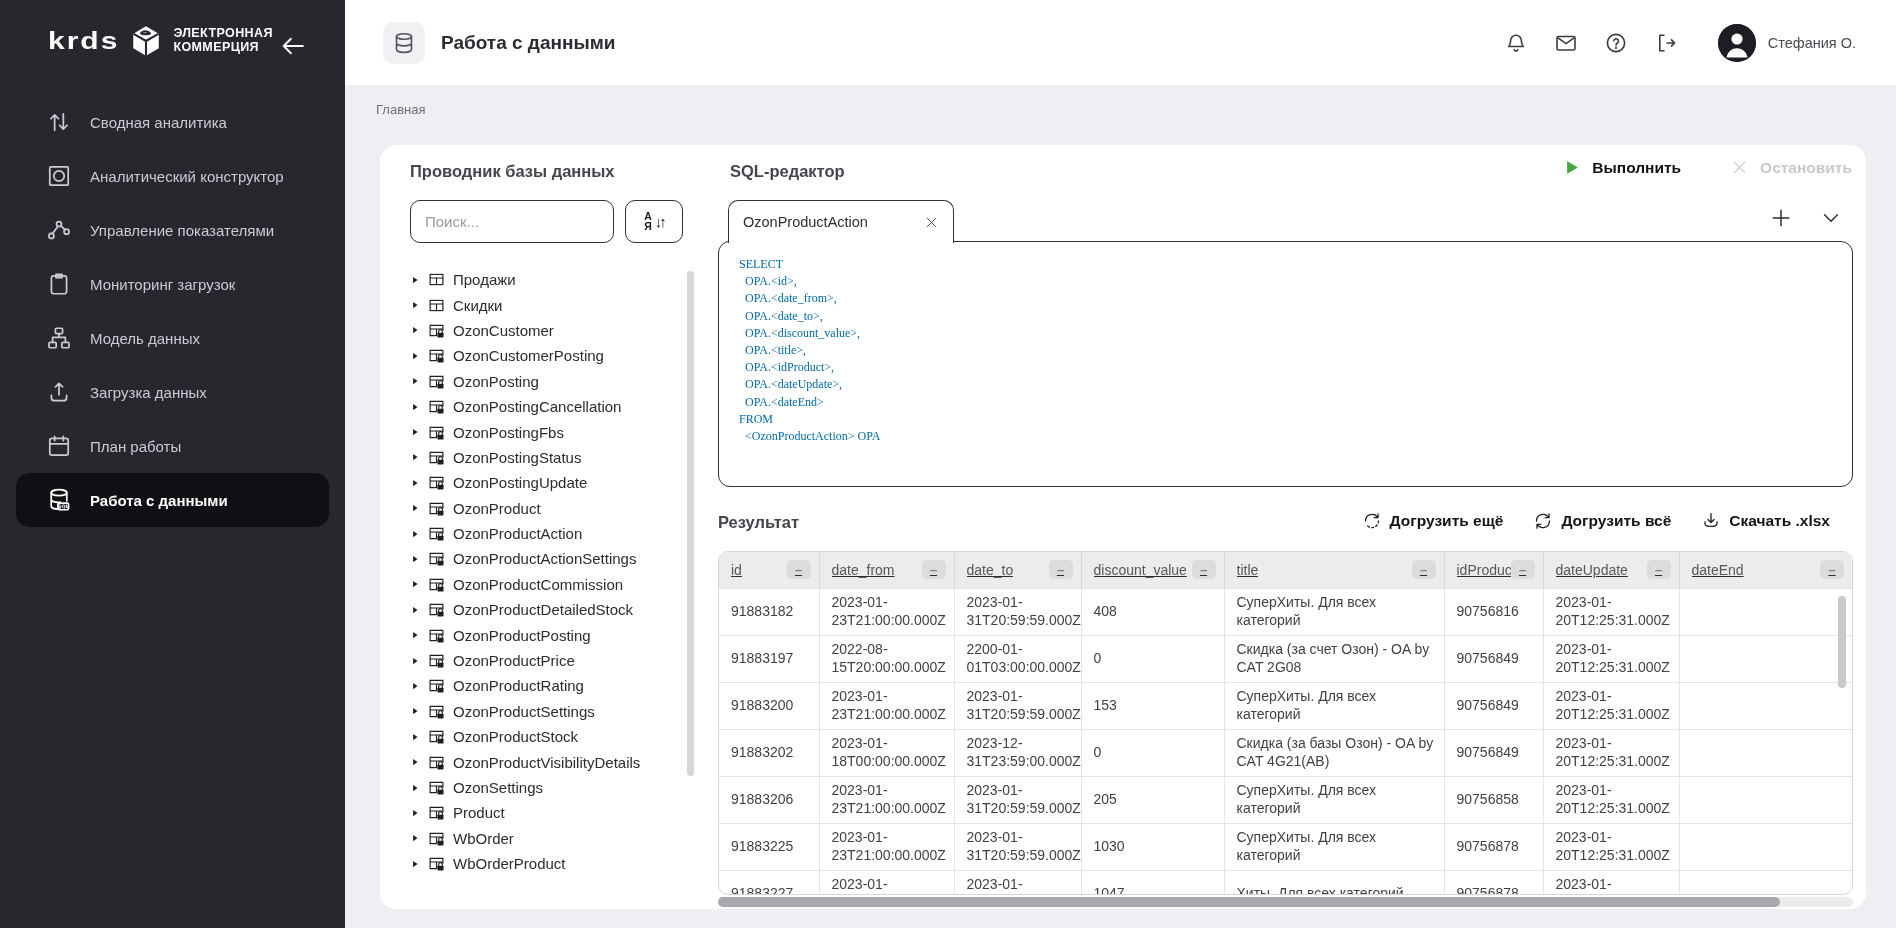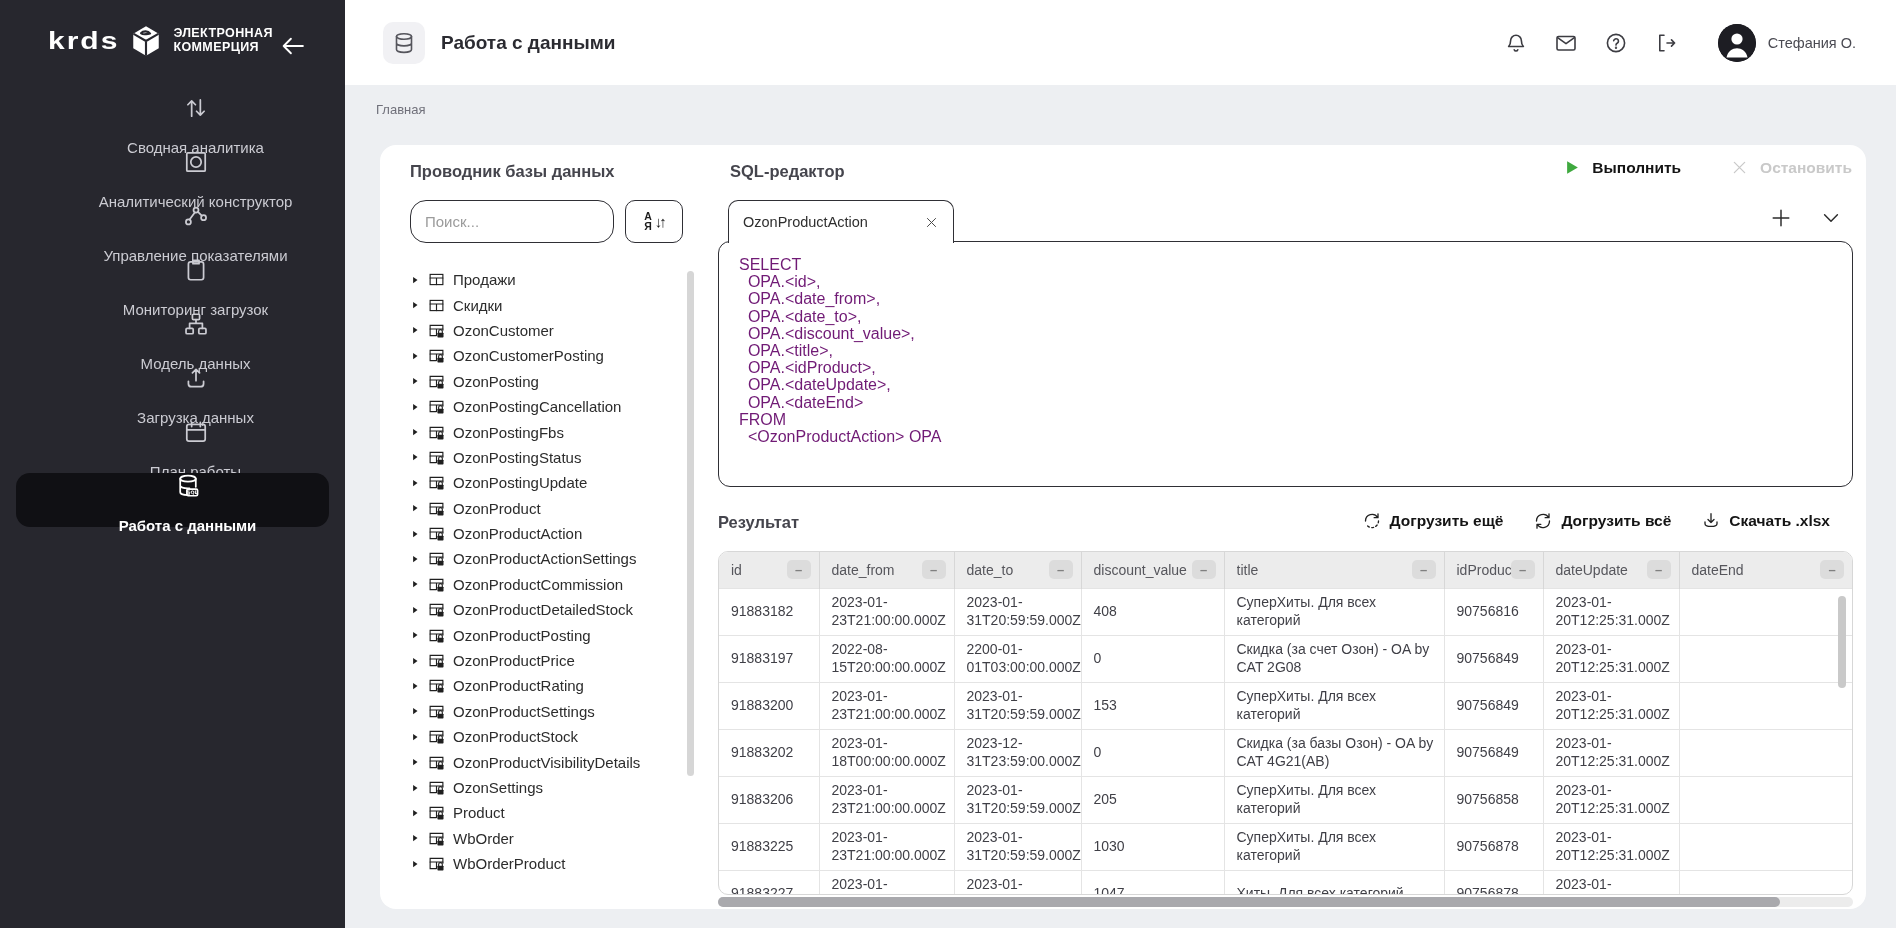--- a/index.html
+++ b/index.html
@@ -19,7 +19,7 @@
   .back-btn { position:absolute; top:32px; right:38px; width:28px; height:28px; color:#fff; cursor:pointer; }
   .nav { position:absolute; top:95px; left:0; right:0; display:flex; flex-direction:column; }
   .nav-item { height:54px; display:flex; align-items:center; gap:18px; padding-left:46px;
-              color:#cbcbd2; font-size:15px; font-weight:500; cursor:pointer;flex-direction:column; }
+              color:#cbcbd2; font-size:15px; font-weight:500; cursor:pointer; }
   .nav-item .icon { width:26px; height:26px; flex:0 0 26px; }
   .nav-item.active { margin:0 16px; padding-left:30px; border-radius:14px; background:#101014; color:#fff; font-weight:600; }
 

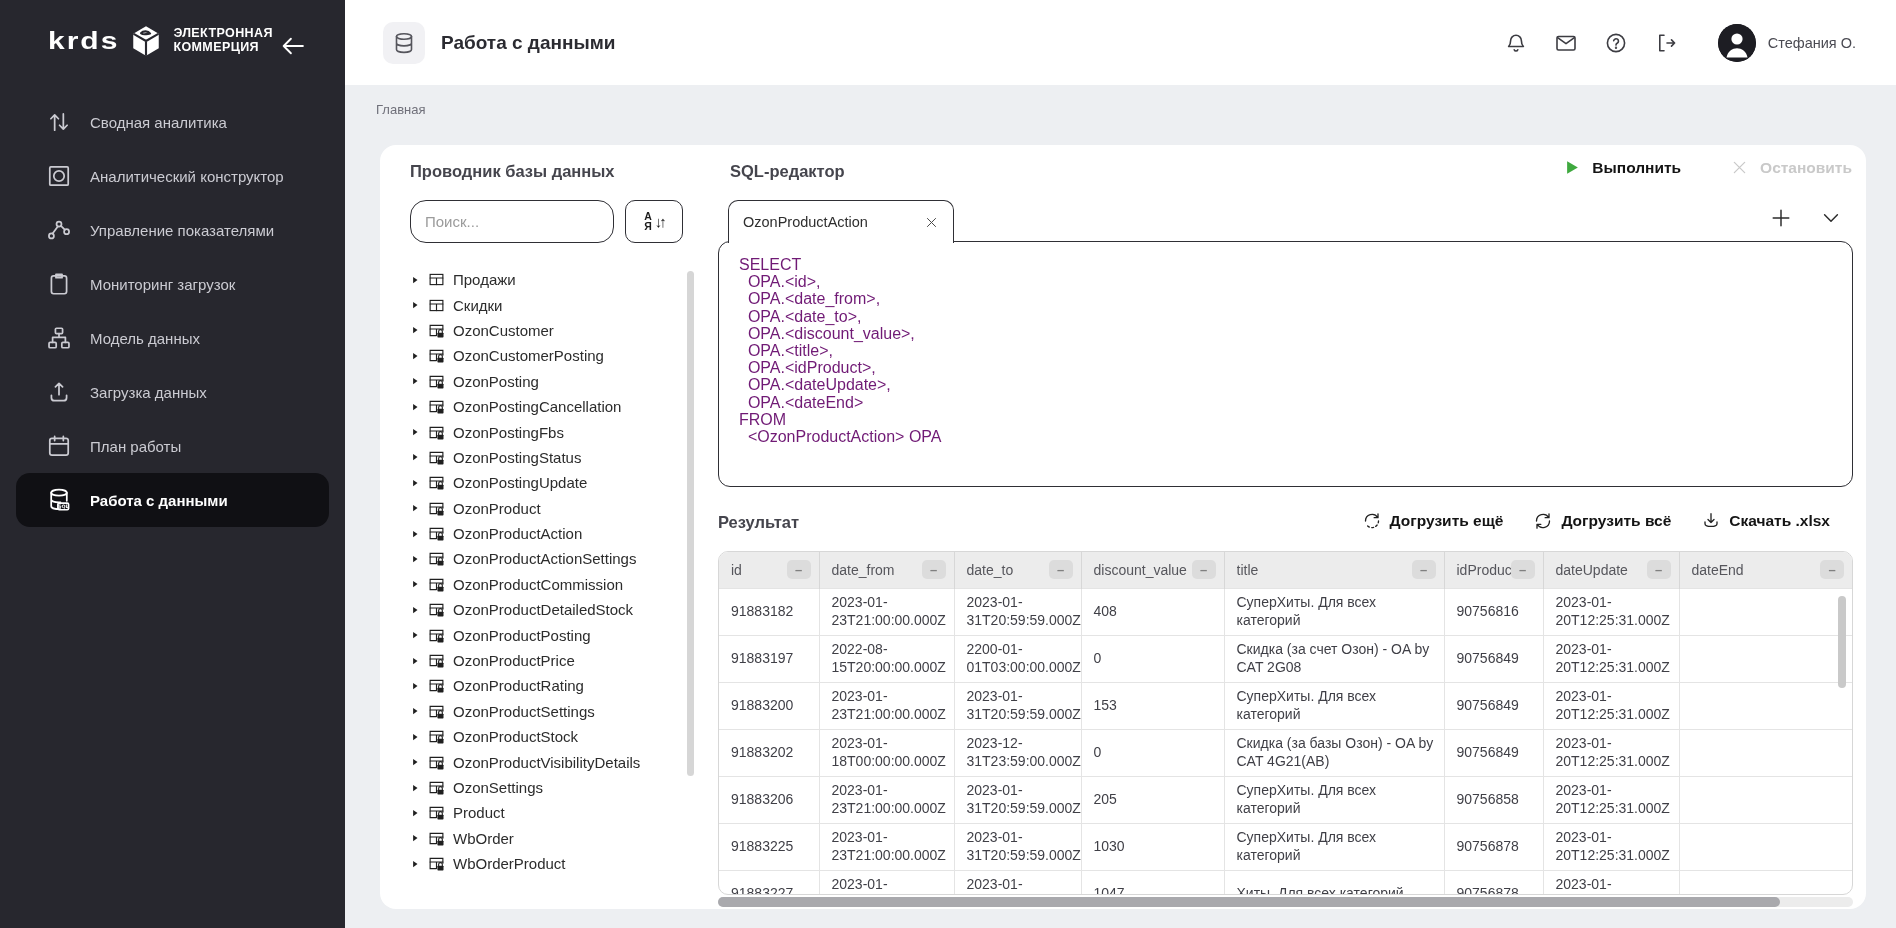--- a/index.html
+++ b/index.html
@@ -48,7 +48,7 @@
   
   .explorer-title { position:absolute; left:30px; top:17px; }
   .search-input { position:absolute; left:30px; top:55px; width:204px; height:43px; border:1.5px solid #2f2f35;
-                  border-radius:16px; padding:0 14px; font-size:15px; color:#333; outline:none;
+                  border-radius:10px; padding:0 14px; font-size:15px; color:#333; outline:none;
                   font-family:"Liberation Sans", sans-serif; }
   .search-input::placeholder { color:#9b9b9b; }
   .sort-btn { position:absolute; left:245px; top:55px; width:58px; height:43px; border:1.5px solid #2f2f35;

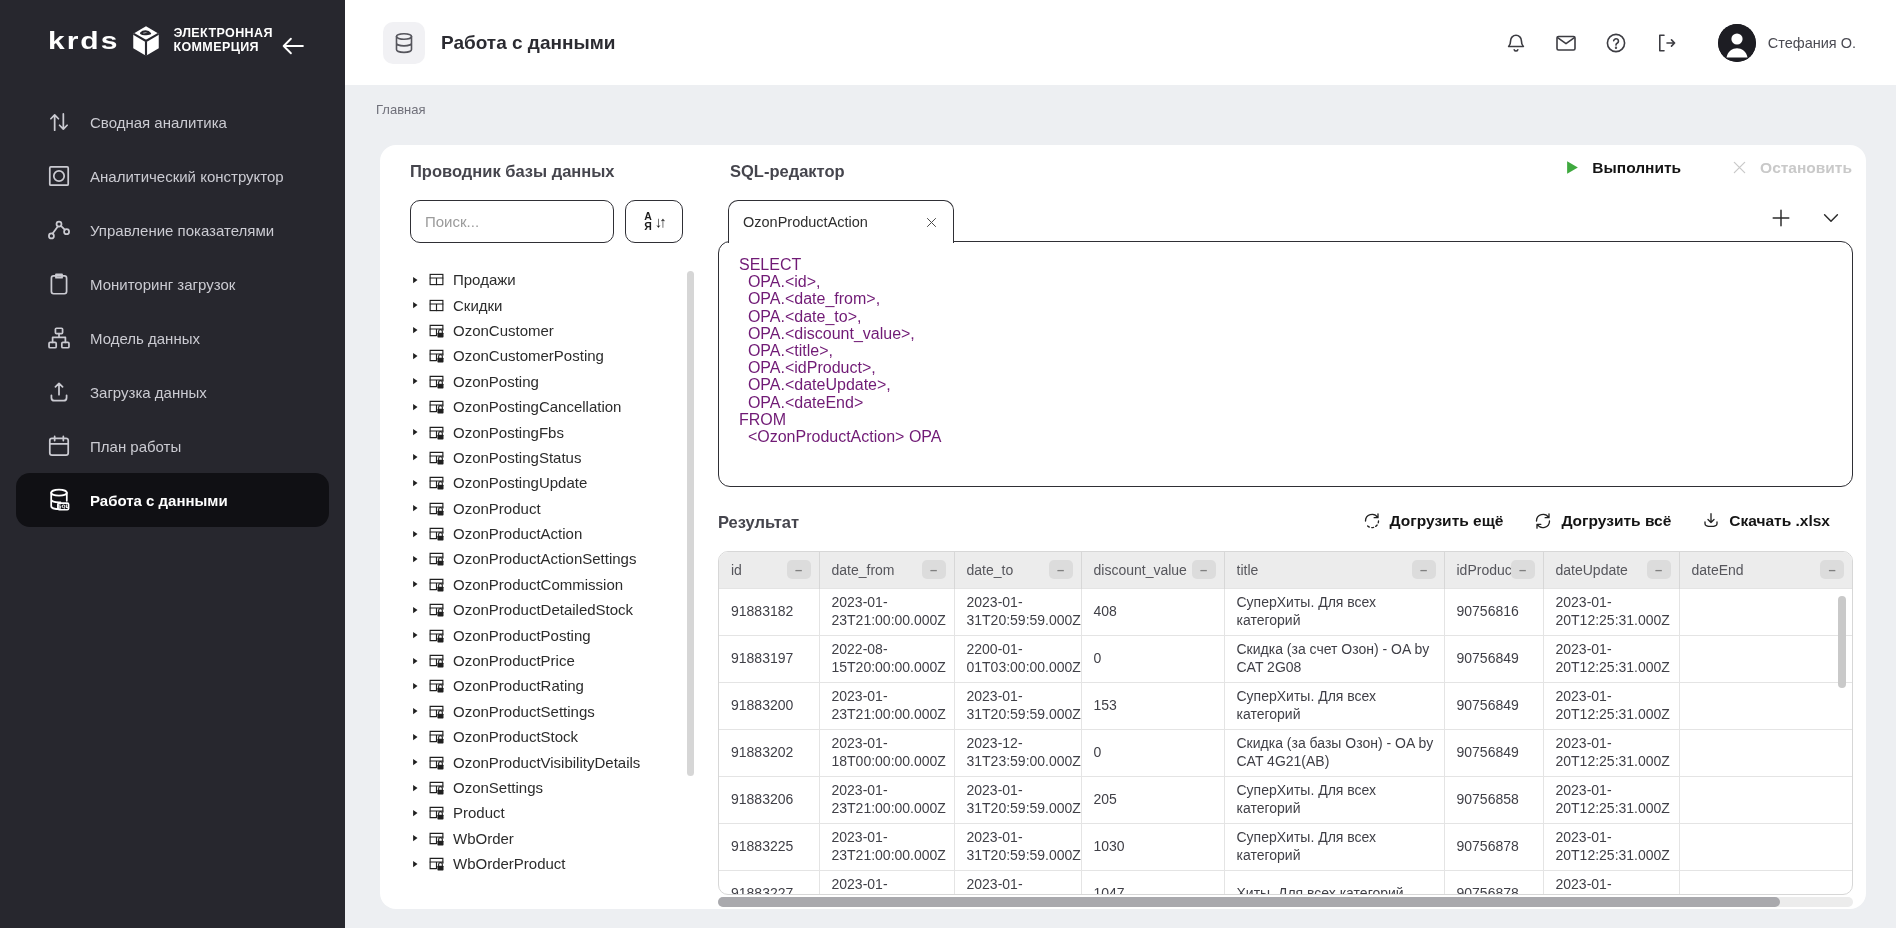--- a/index.html
+++ b/index.html
@@ -79,7 +79,7 @@
   .tab-tools .icon { width:22px; height:22px; cursor:pointer; }
   .editor { position:absolute; left:338px; top:96px; width:1135px; height:246px; border:1.5px solid #2f2f35;
             border-radius:12px; z-index:1; padding:14px 20px; background:#fff; overflow:hidden; }
-  .editor pre { font-family:Liberation Sans, sans-serif; font-size:16px; line-height:17.2px; color:#701a75; }
+  .editor pre { font-family:Liberation Serif, serif; font-size:12px; line-height:17.2px; color:#0369a1; }
 
   
   .result-title { position:absolute; left:338px; top:368px; }

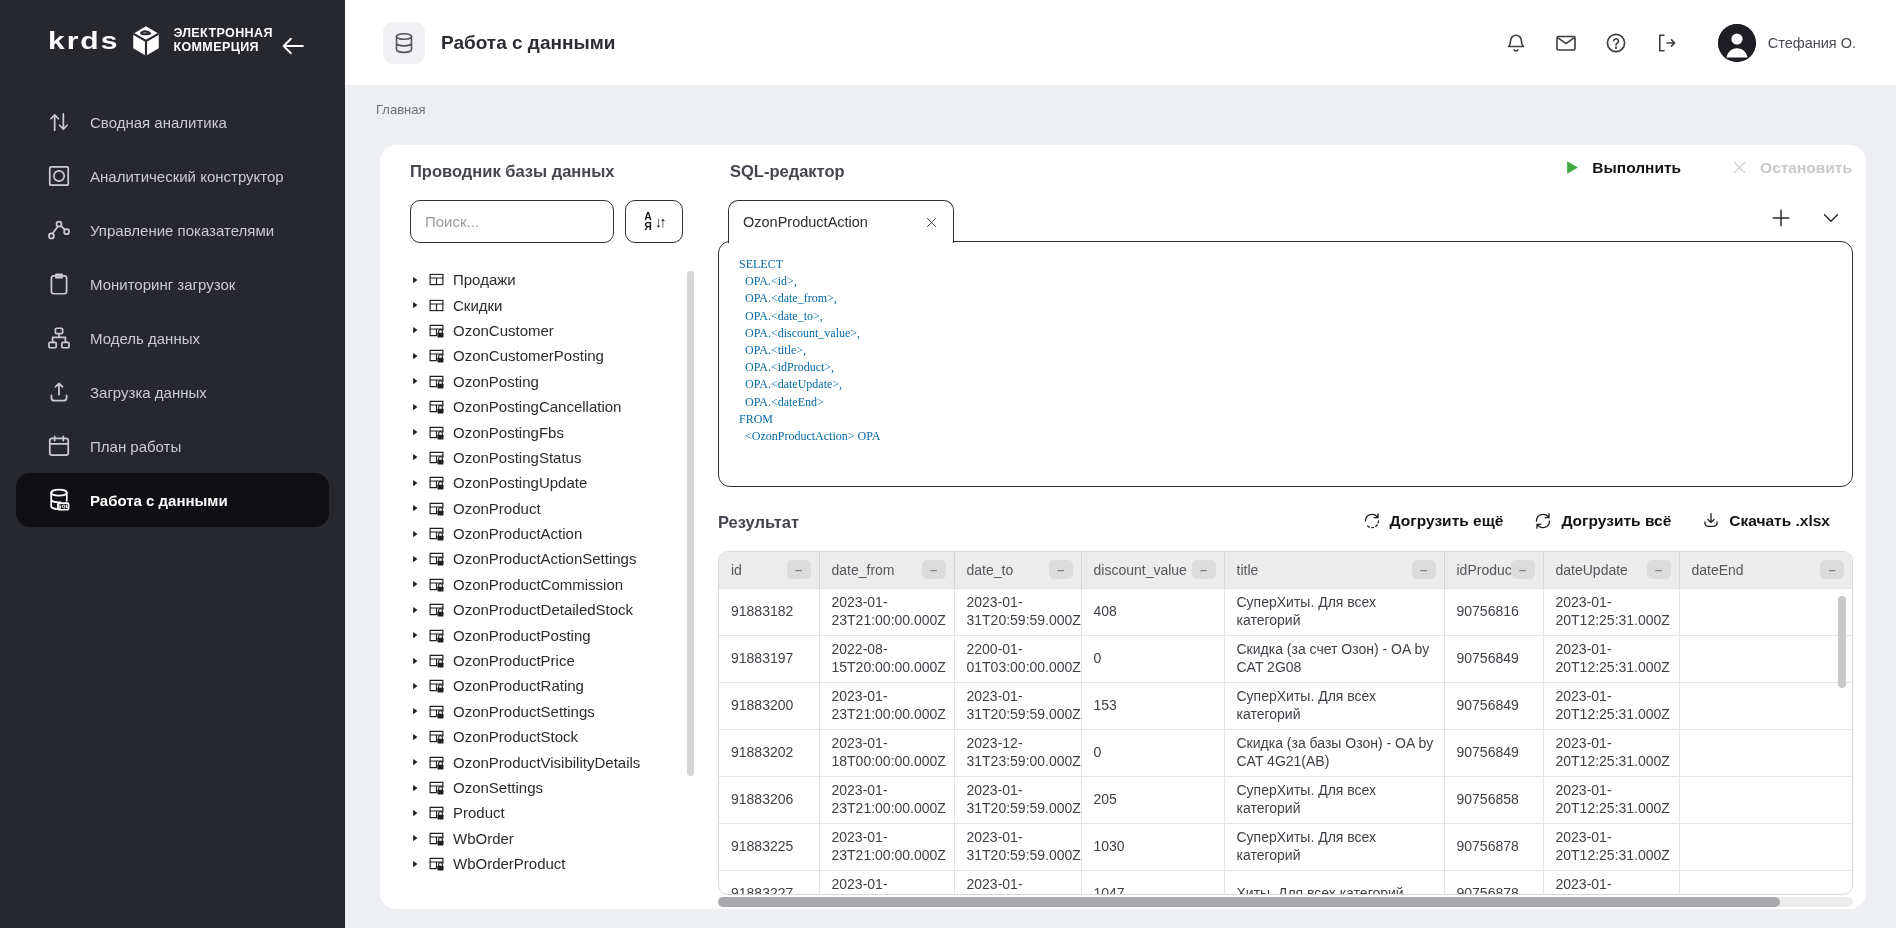--- a/index.html
+++ b/index.html
@@ -93,7 +93,7 @@
   table.res { width:1133px; border-collapse:collapse; table-layout:fixed; }
   .res thead th { height:36px; background:#ececec; padding:0 8px 0 12px; border-left:1px solid #d7d7d7; }
   .res thead th:first-child { border-left:none; }
-  .hcell { display:flex; align-items:center; justify-content:space-between; gap:0; }
+  .hcell { display:flex; align-items:center; justify-content:space-between; gap:0;text-decoration:underline; }
   .hlabel { font-size:14px; font-weight:400; color:#56565c; white-space:nowrap; overflow:hidden; }
   .chip { width:24px; height:19px; background:#dcdcdc; border-radius:5px; color:#808080; font-size:13px;
           display:flex; align-items:center; justify-content:center; flex:0 0 24px; cursor:pointer; }

